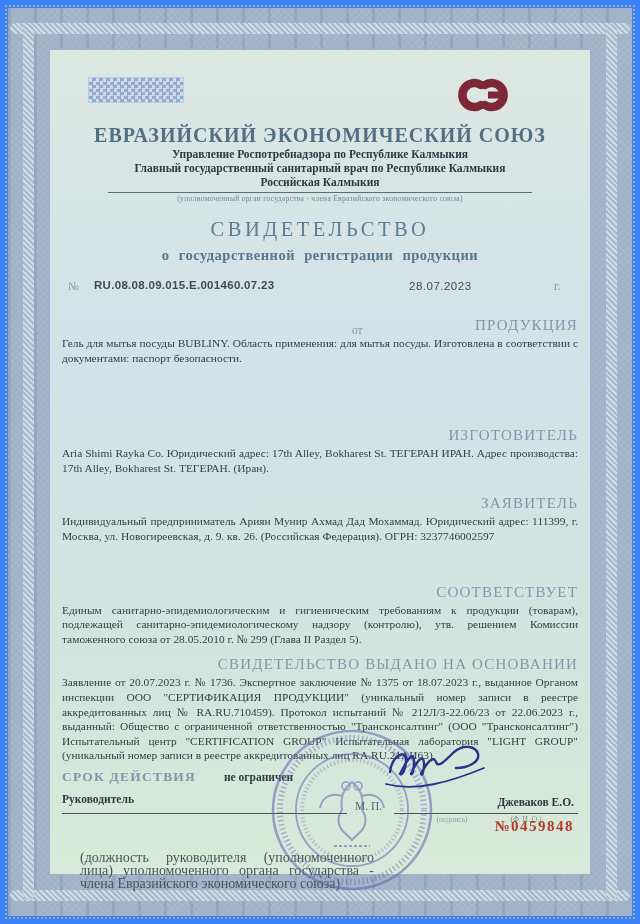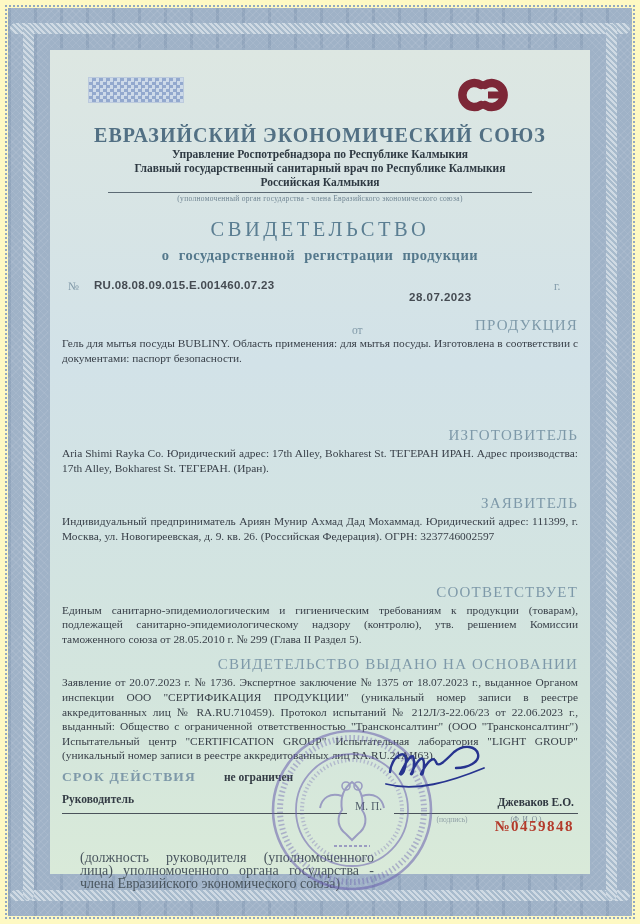--- a/index.html
+++ b/index.html
@@ -6,7 +6,7 @@
   html,body { width:640px; }
   body { font-family:"Liberation Serif", serif; background:#e9ece8; }
 
-  .page { position:relative; width:640px; height:924px; background:#fef9c3; overflow:hidden; }
+  .page { position:relative; width:640px; height:924px; background:#3b82f6; overflow:hidden; }
 
   
   .band {

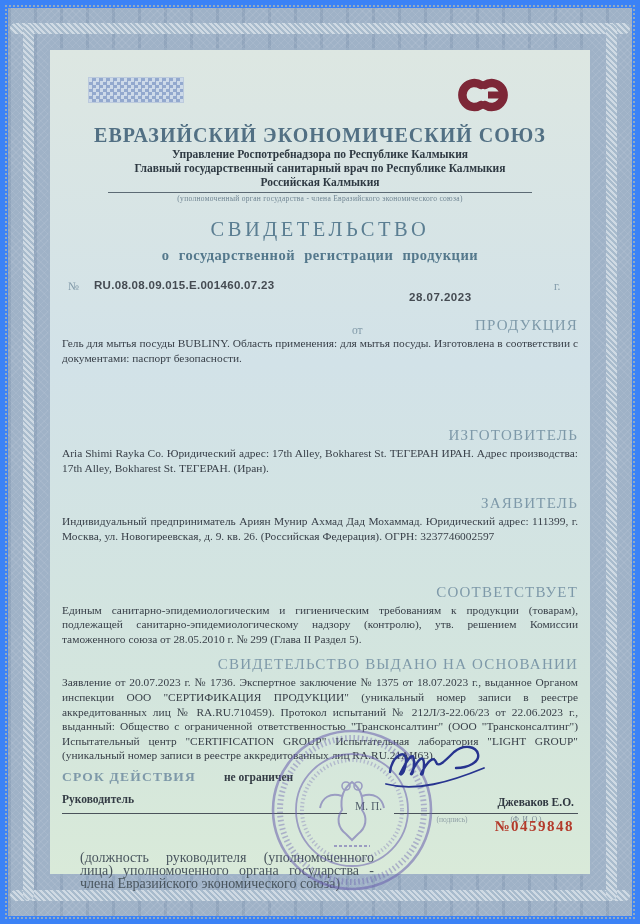--- a/index.html
+++ b/index.html
@@ -57,7 +57,7 @@
   .nl-no   { position:absolute; left:6px;   top:1px; }
   .nl-num  { position:absolute; left:32px;  top:0; font-weight:bold; letter-spacing:.3px;text-align:center; }
   .nl-from { position:absolute; left:290px; top:1px;margin-top:44px; }
-  .nl-date { position:absolute; left:347px; top:12px; font-weight:bold; letter-spacing:.5px; }
+  .nl-date { position:absolute; left:347px; top:1px; font-weight:normal; letter-spacing:.5px; }
   .nl-year { position:absolute; left:492px; top:1px; }
 
   

